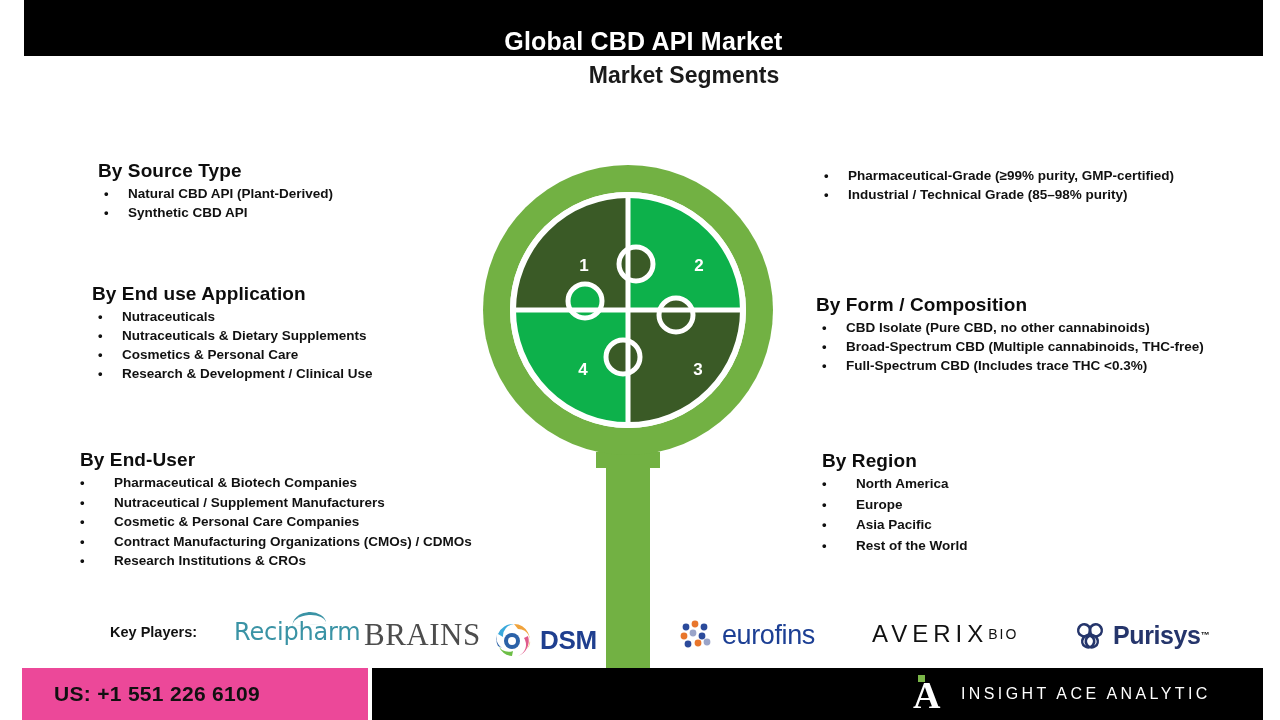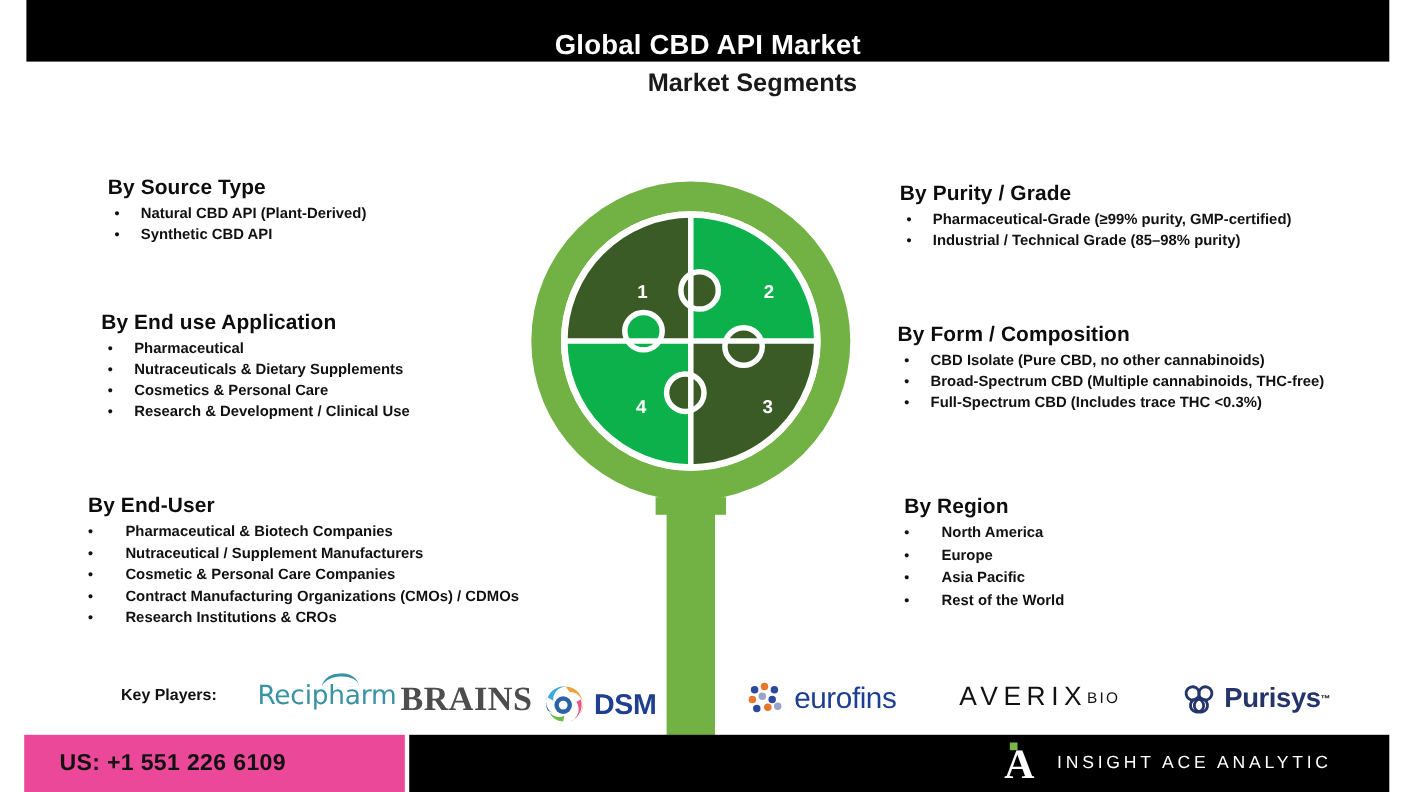--- a/index.html
+++ b/index.html
@@ -236,7 +236,6 @@
 </div>
 
 <div class="seg seg-purity">
-  <h3>By Purity / Grade</h3>
   <ul>
     <li><span class="bullet">•</span><span>Pharmaceutical-Grade (≥99% purity, GMP-certified)</span></li>
     <li><span class="bullet">•</span><span>Industrial / Technical Grade (85–98% purity)</span></li>

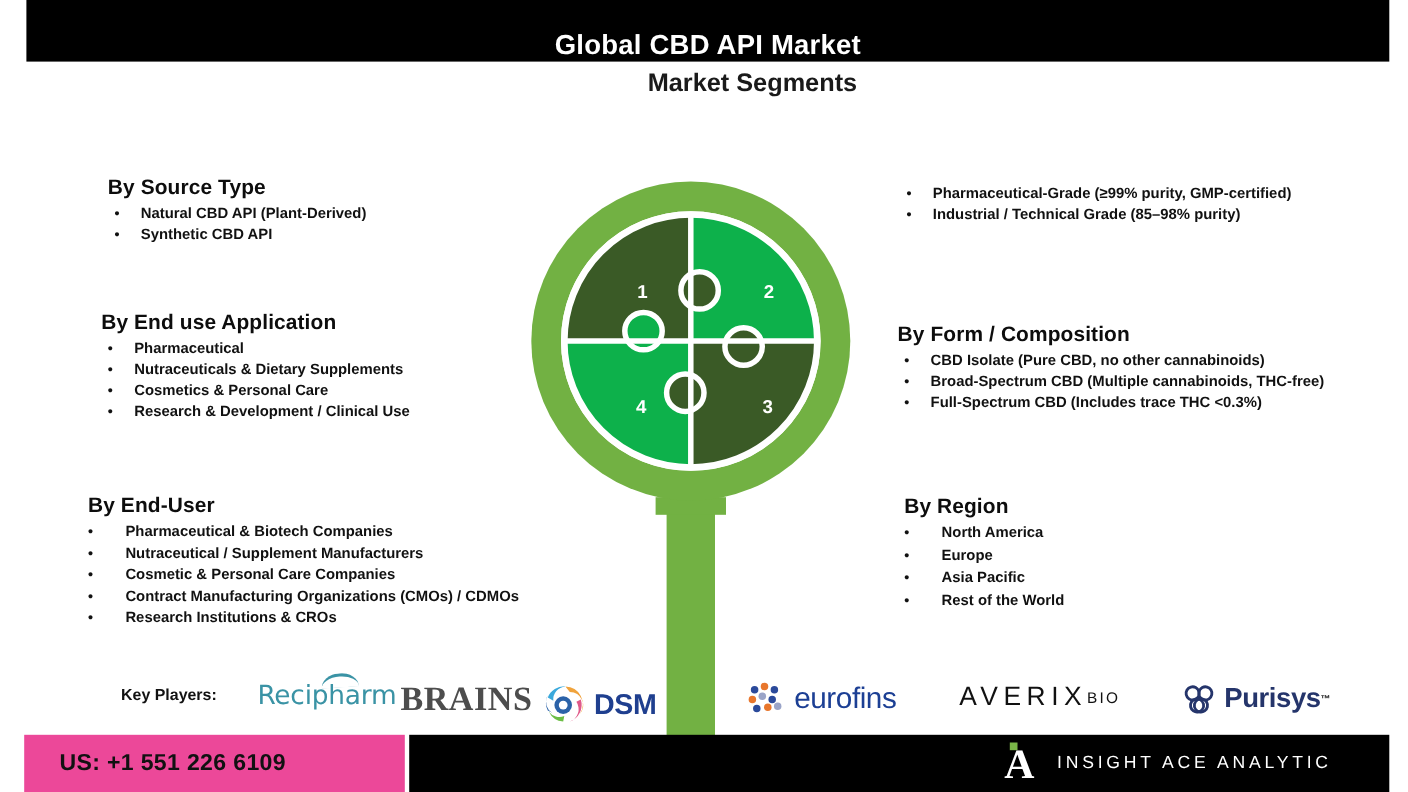--- a/index.html
+++ b/index.html
@@ -217,7 +217,7 @@
 <div class="seg seg-enduse">
   <h3>By End use Application</h3>
   <ul>
-    <li><span class="bullet">•</span><span>Pharmaceutical</span></li>
+    <li><span class="bullet">•</span><span>Nutraceuticals</span></li>
     <li><span class="bullet">•</span><span>Nutraceuticals &amp; Dietary Supplements</span></li>
     <li><span class="bullet">•</span><span>Cosmetics &amp; Personal Care</span></li>
     <li><span class="bullet">•</span><span>Research &amp; Development / Clinical Use</span></li>

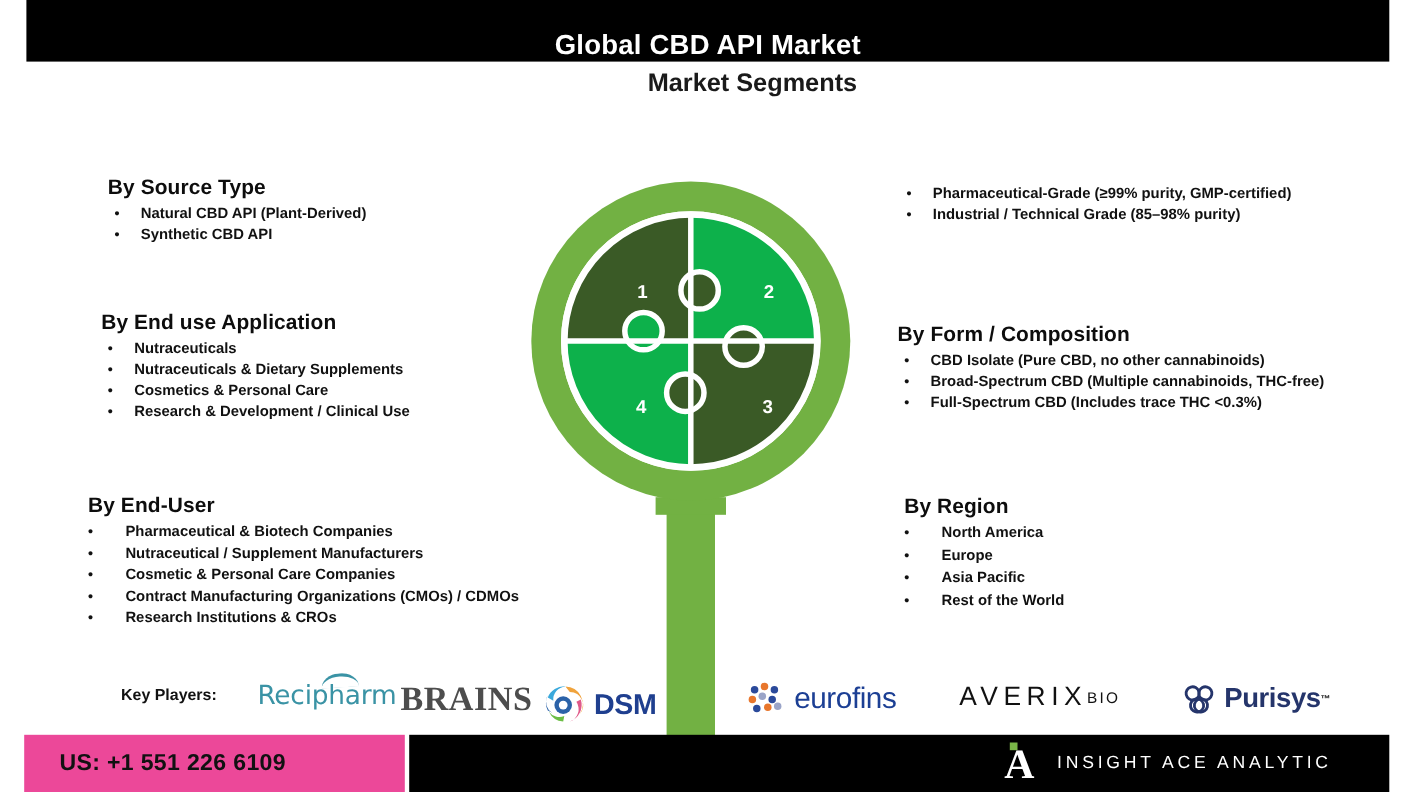--- a/index.html
+++ b/index.html
@@ -122,7 +122,7 @@
     transform: rotate(-4deg);
   }
 
-  .logo-brains { left: 364px; top: 617px; font-weight: bold; }
+  .logo-brains { left: 364px; top: 617px; }
   .brains-text {
     font-family: "Liberation Serif", serif;
     font-size: 31px;

